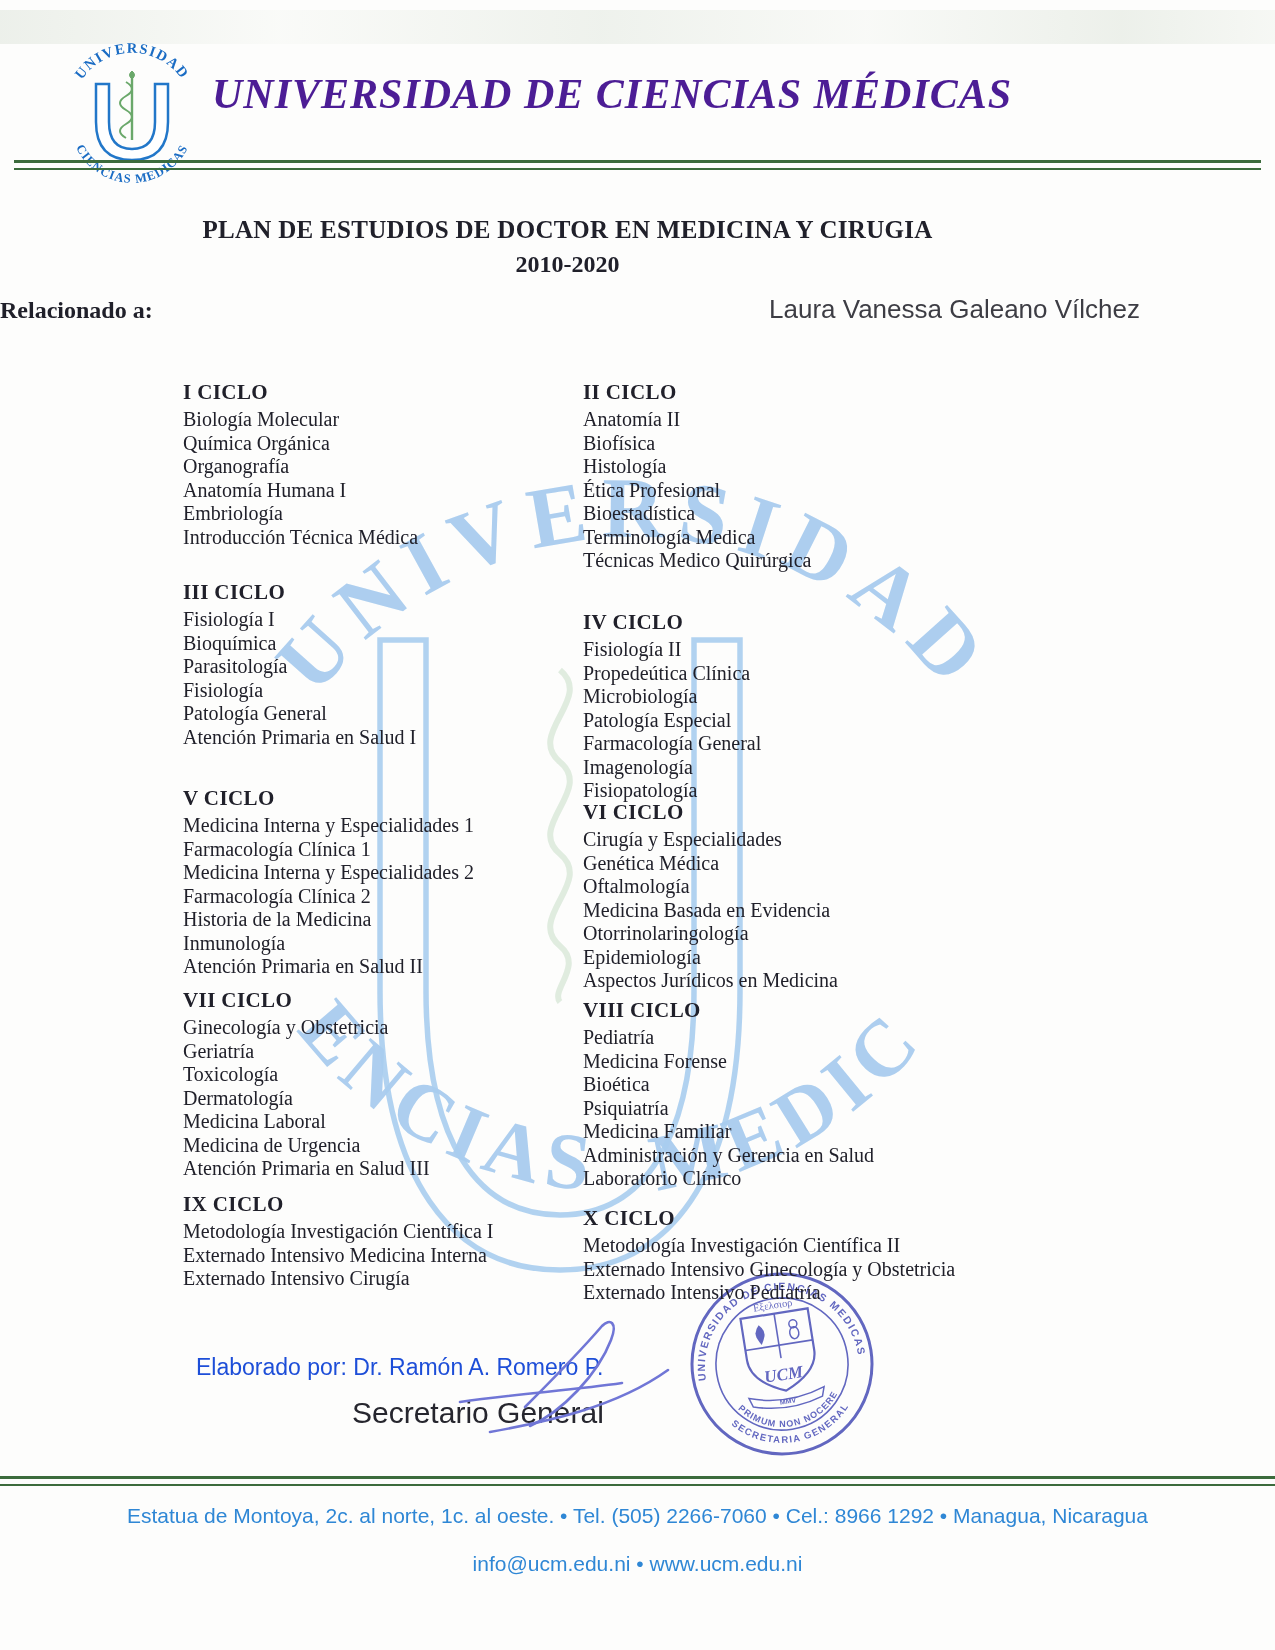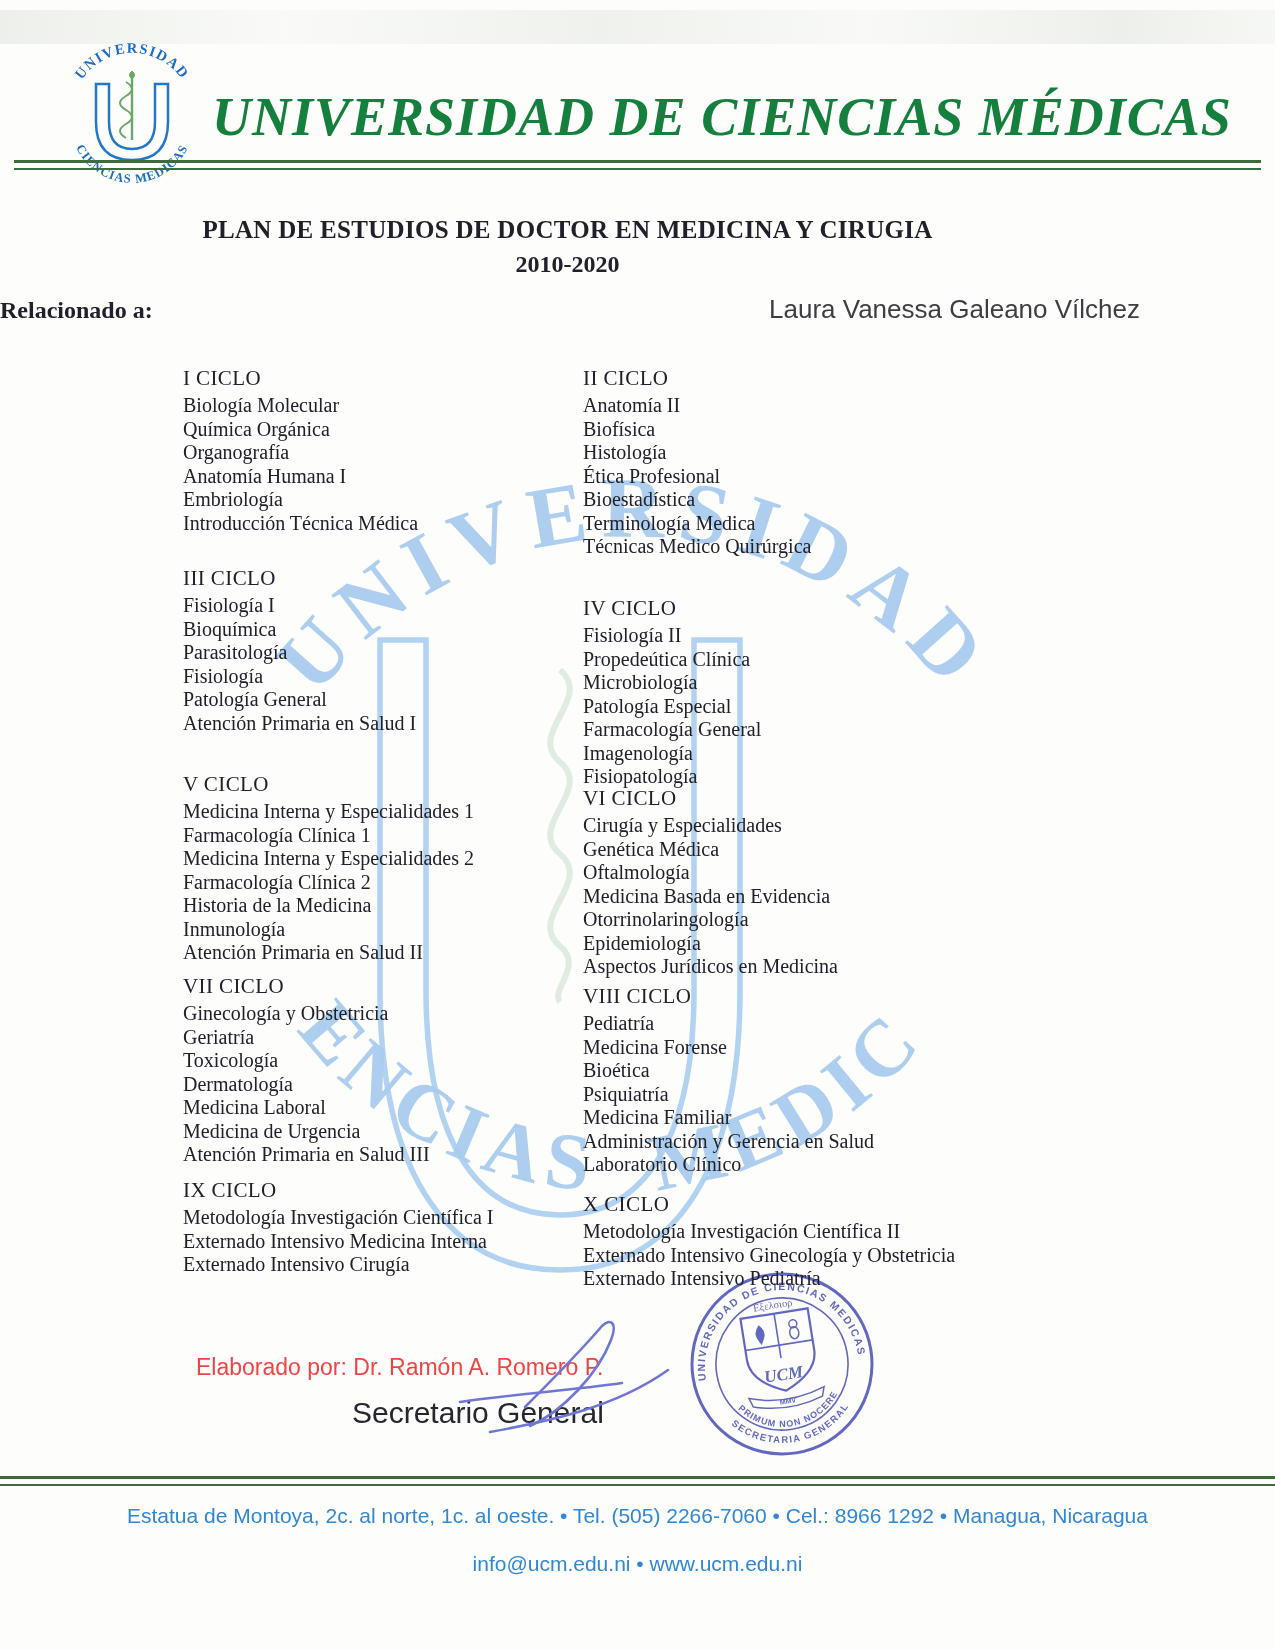--- a/index.html
+++ b/index.html
@@ -17,9 +17,9 @@
   
   .logo{position:absolute;left:56px;top:38px;width:152px;height:146px;}
   .uni-name{
-    position:absolute;left:212px;top:86px;width:1010px;
-    font-size:54px;font-weight:bold;font-style:italic;letter-spacing:1px;
-    color:#15803d;white-space:nowrap;
+    position:absolute;left:212px;top:70px;width:1010px;
+    font-size:42px;font-weight:bold;font-style:italic;letter-spacing:1px;
+    color:#4c1d95;white-space:nowrap;
   }
   .rule-green{
     position:absolute;left:14px;right:14px;top:160px;height:5px;

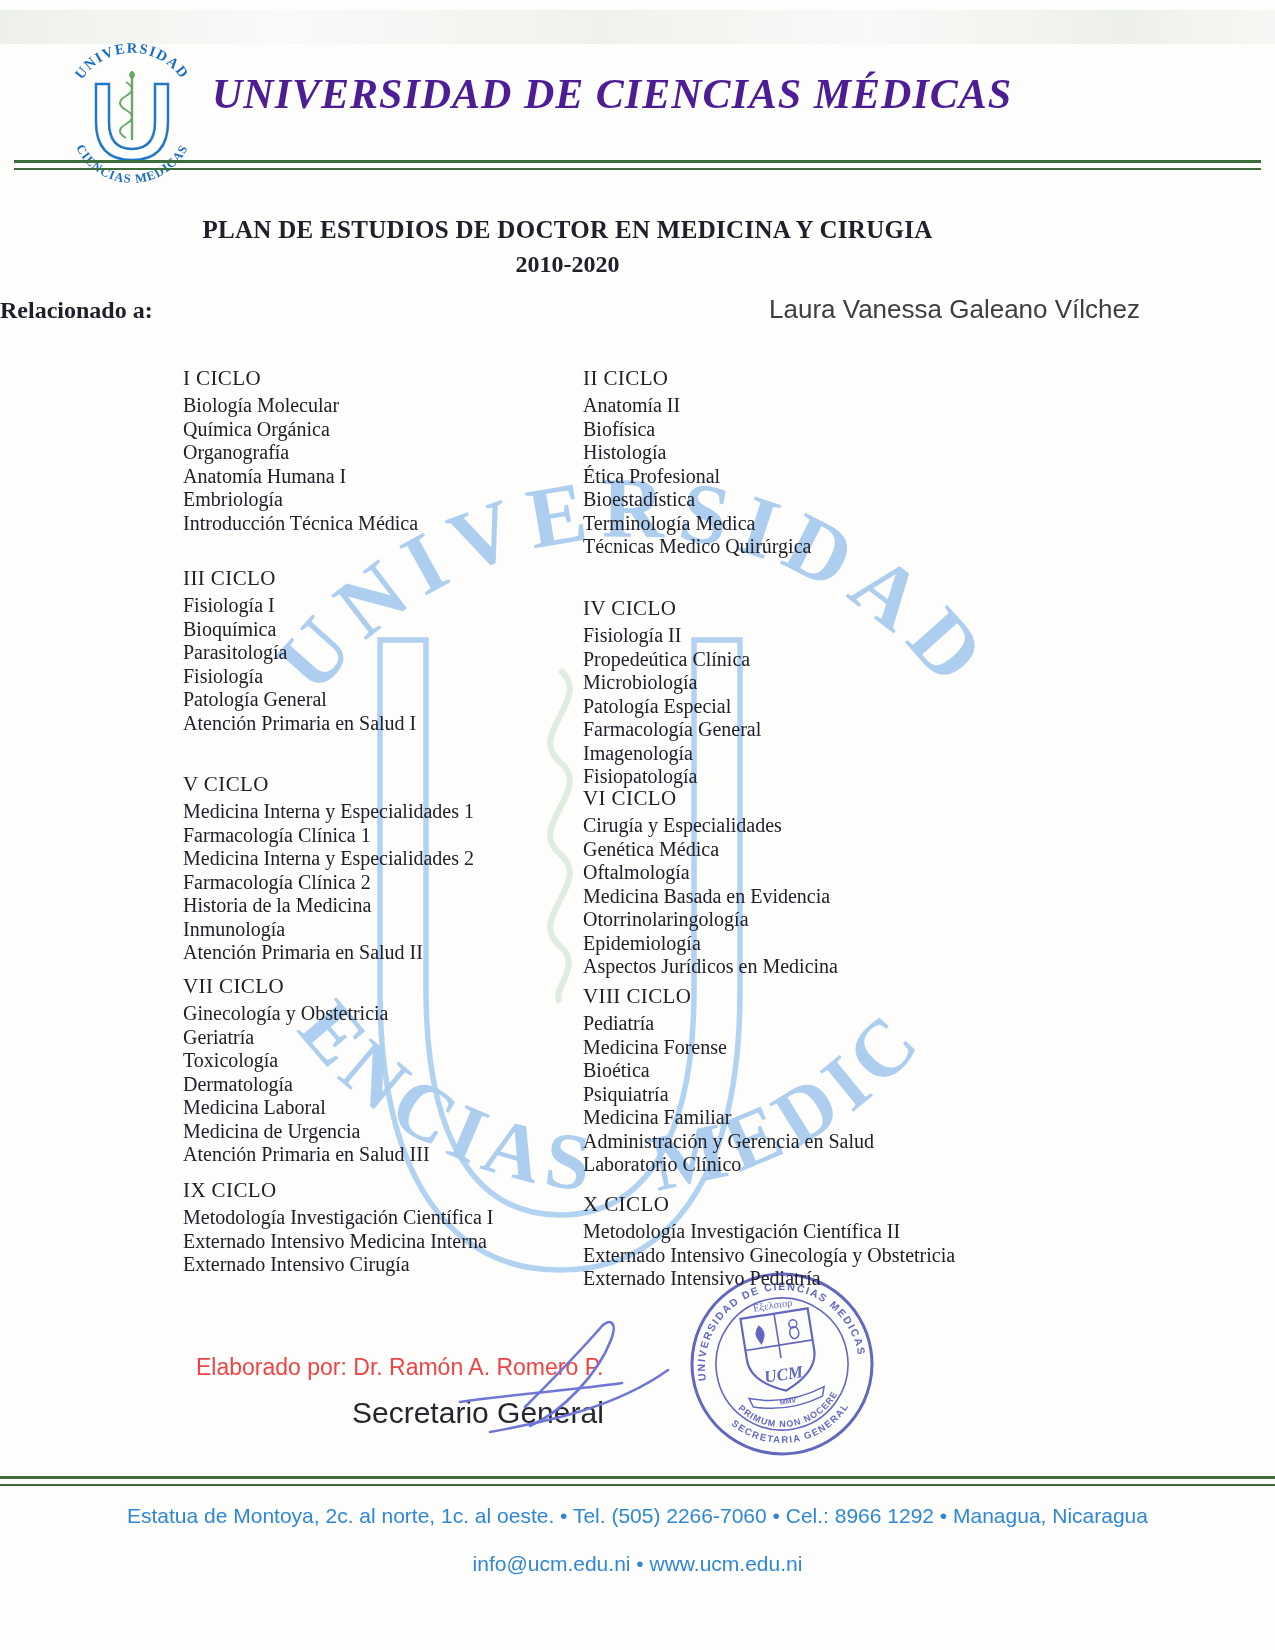--- a/index.html
+++ b/index.html
@@ -40,7 +40,7 @@
   
   #cycles{position:absolute;left:0;top:0;width:100%;height:100%;z-index:2;}
   .cycle{position:absolute;width:395px;}
-  .cycle h3{font-size:21px;font-weight:normal;margin:0 0 3px 0;letter-spacing:.4px;}
+  .cycle h3{font-size:21px;font-weight:bold;margin:14px 0 3px 0;letter-spacing:.4px;}
   .cycle ul{margin:0;padding:0;list-style:none;}
   .cycle li{font-size:20px;line-height:23.5px;}
   .pos-1{left:183px;top:366px;}  .pos-2{left:583px;top:366px;}

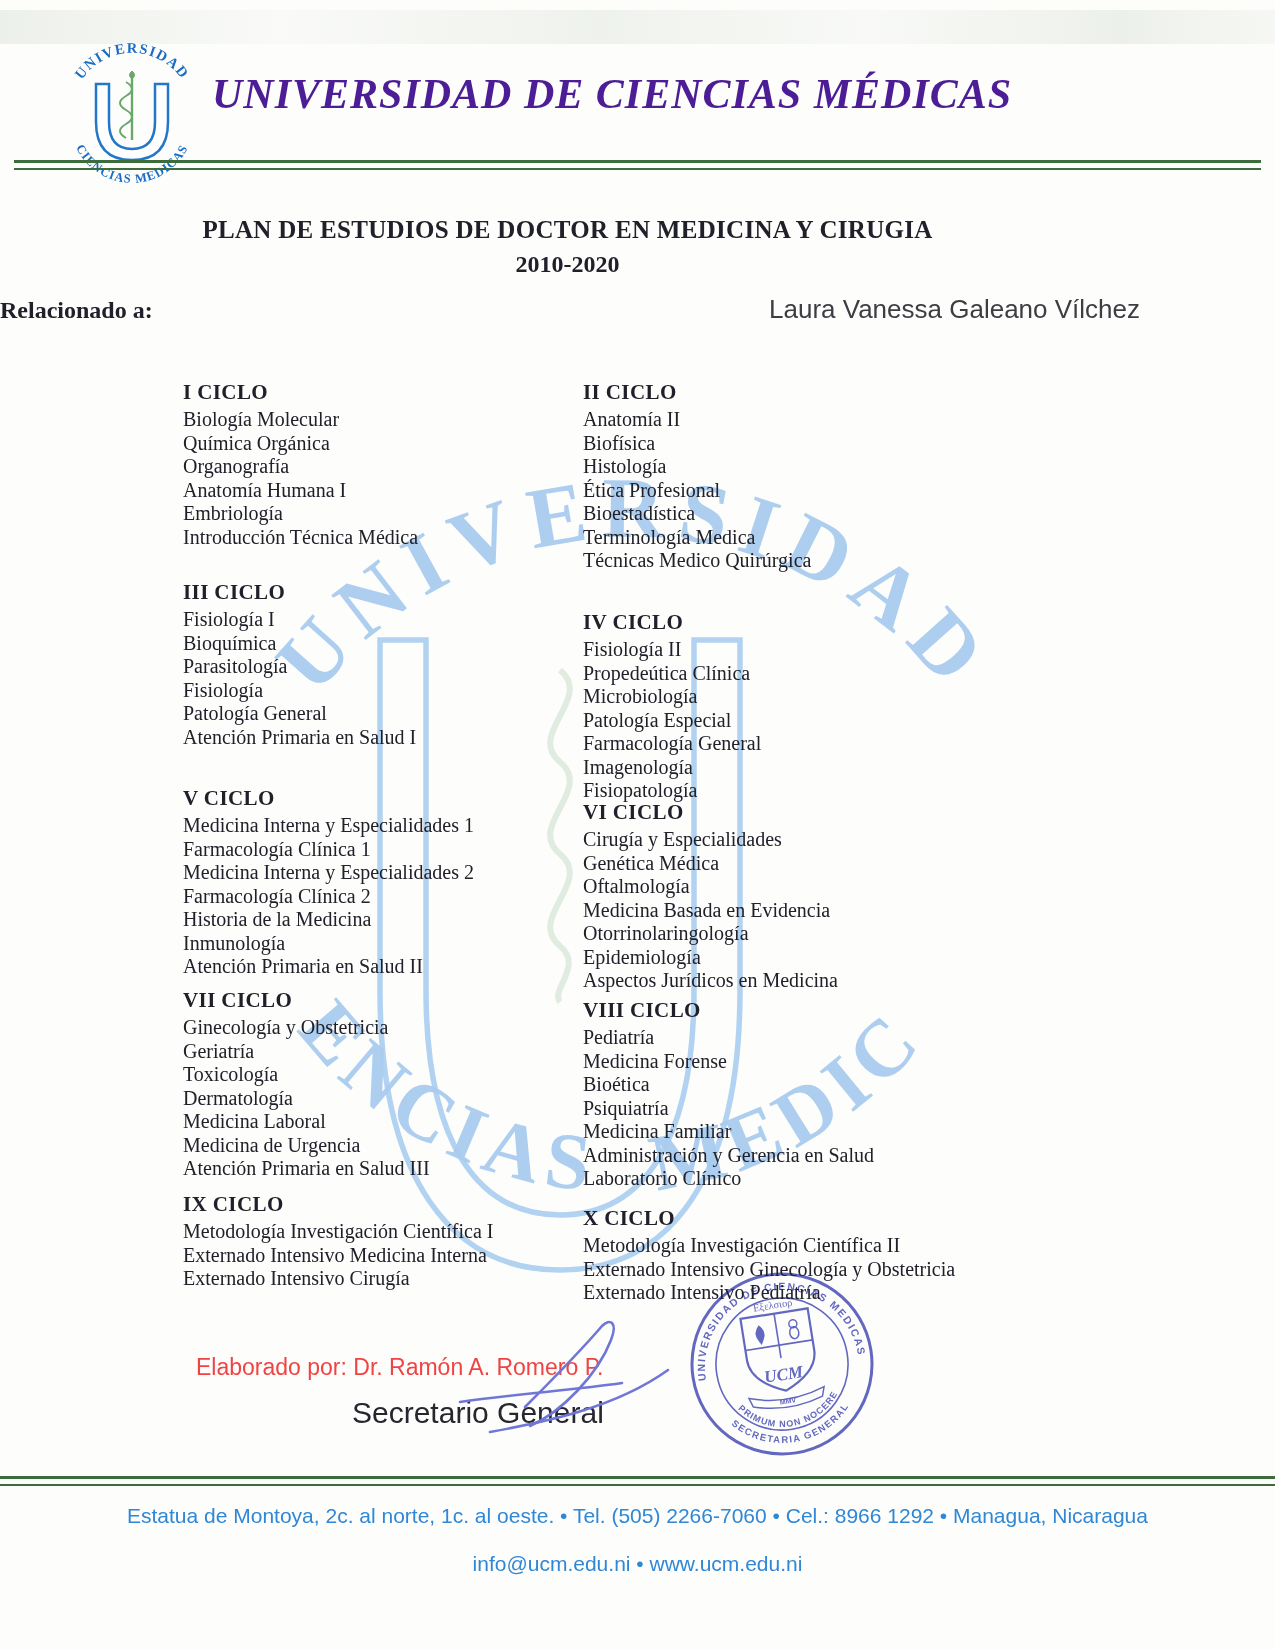--- a/index.html
+++ b/index.html
@@ -51,7 +51,7 @@
   
   .prepared{
     position:absolute;left:196px;top:1354px;z-index:2;
-    font-family:"Liberation Sans",sans-serif;font-size:23px;color:#ef4444;
+    font-family:"Liberation Sans",sans-serif;font-size:23px;color:#1d4ed8;
   }
   .role{
     position:absolute;left:352px;top:1396px;z-index:2;

